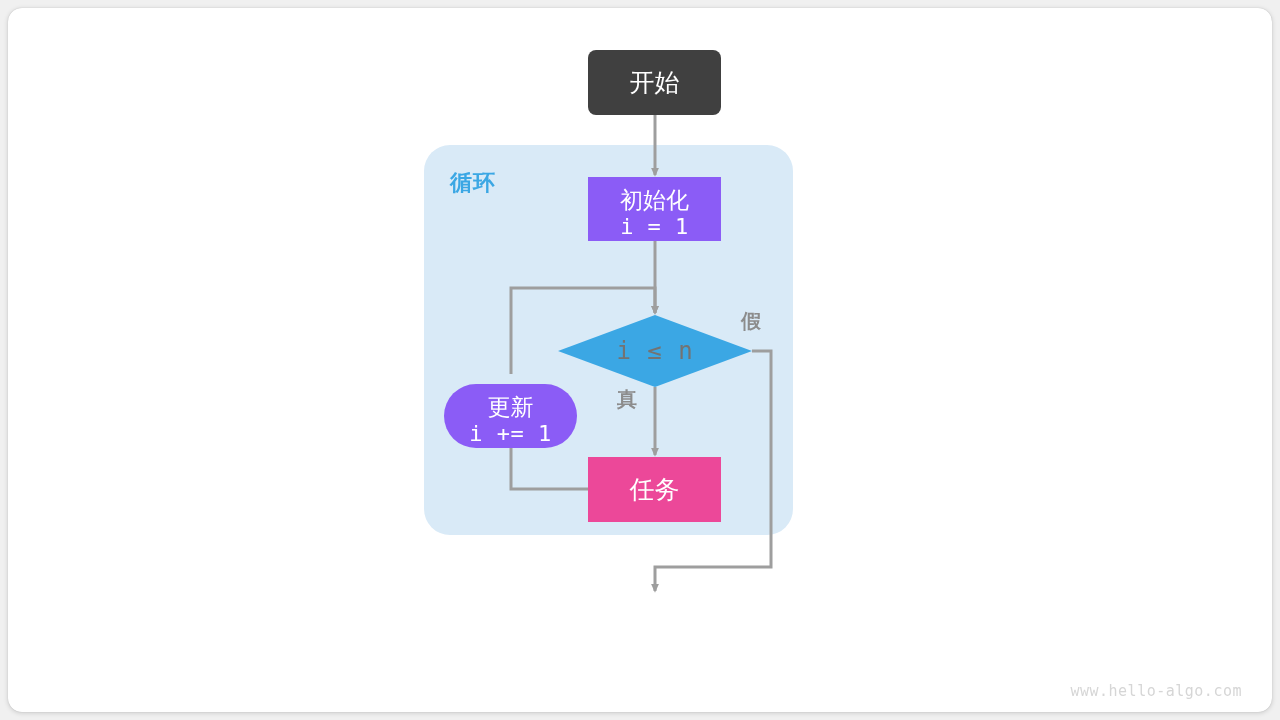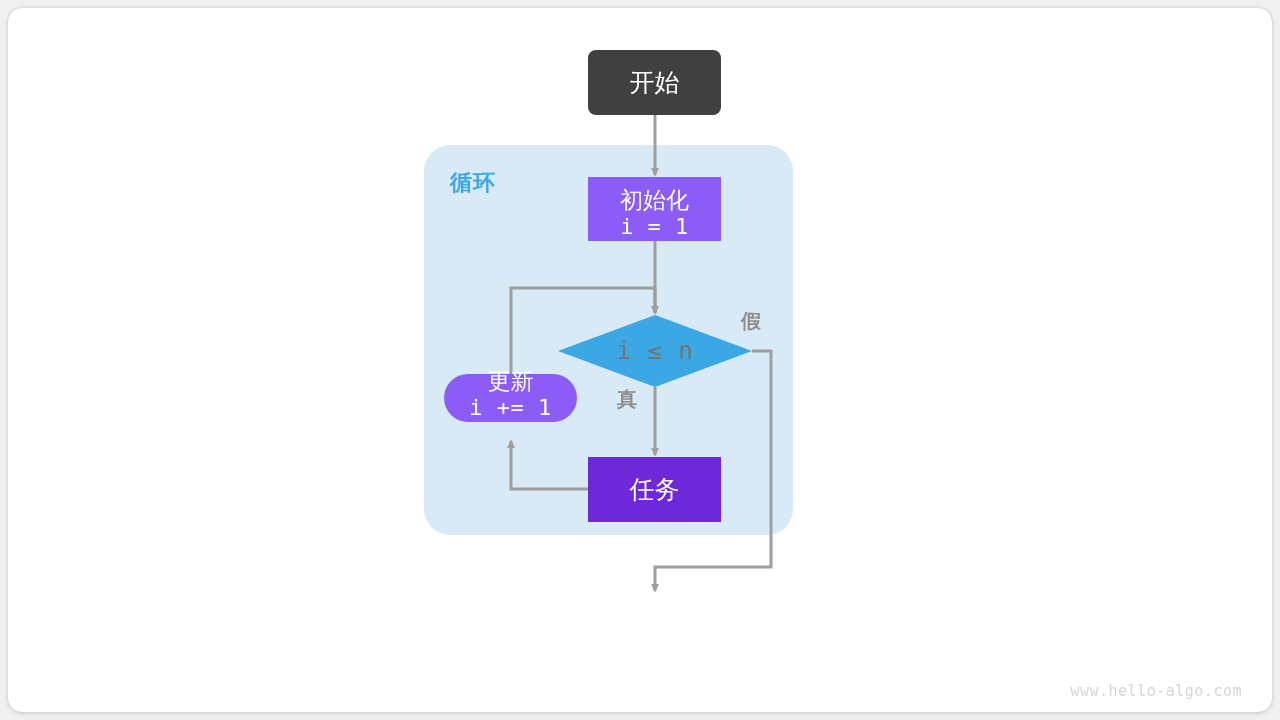--- a/index.html
+++ b/index.html
@@ -209,7 +209,7 @@
     <div class="edge-label" id="label-true">真</div>
     <div class="edge-label" id="label-false">假</div>
 
-    <div class="node node-process" style="left:444px; top:374px; width:133px; height:48px;border-radius:32px;">
+    <div class="node node-process" style="left:444px; top:384px; width:133px; height:64px;border-radius:32px;">
       <span class="cn">更新</span>
       <span class="code">i += 1</span>
     </div>

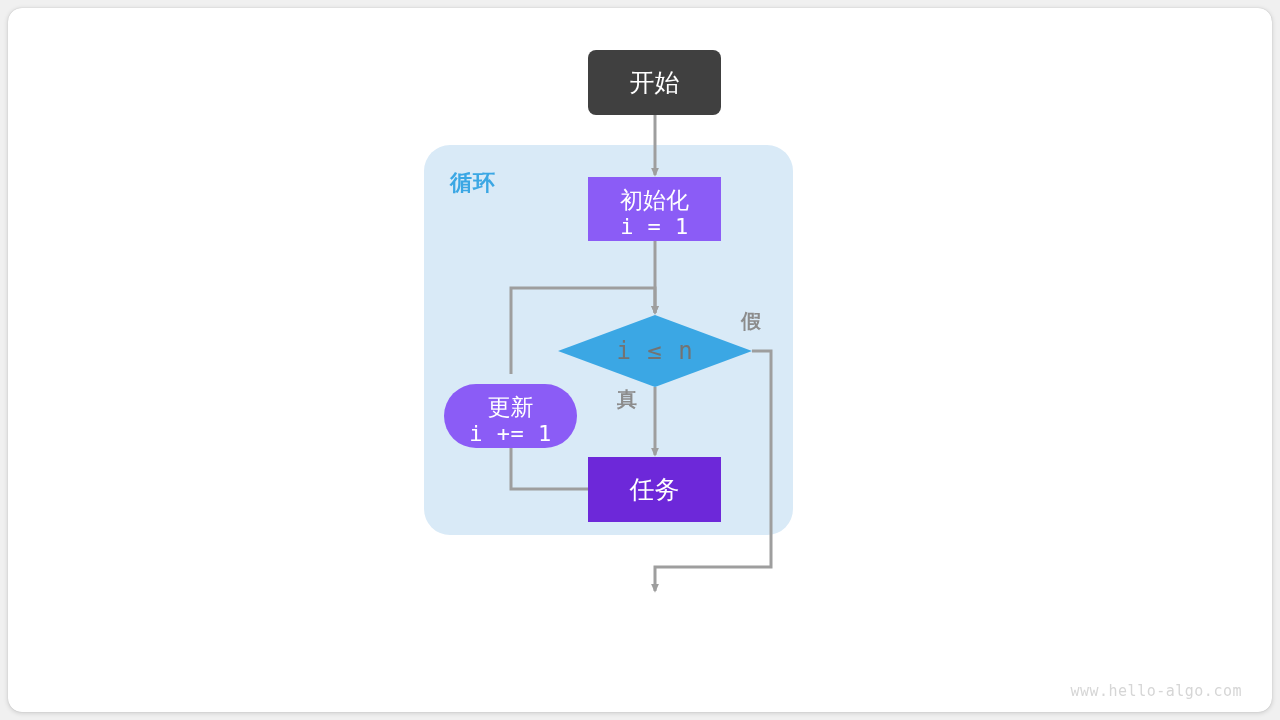--- a/index.html
+++ b/index.html
@@ -75,7 +75,7 @@
   }
 
   .node-task {
-    background: #6d28d9;
+    background: #ec4899;
     font-size: 25px;
     align-items: center;
   }

